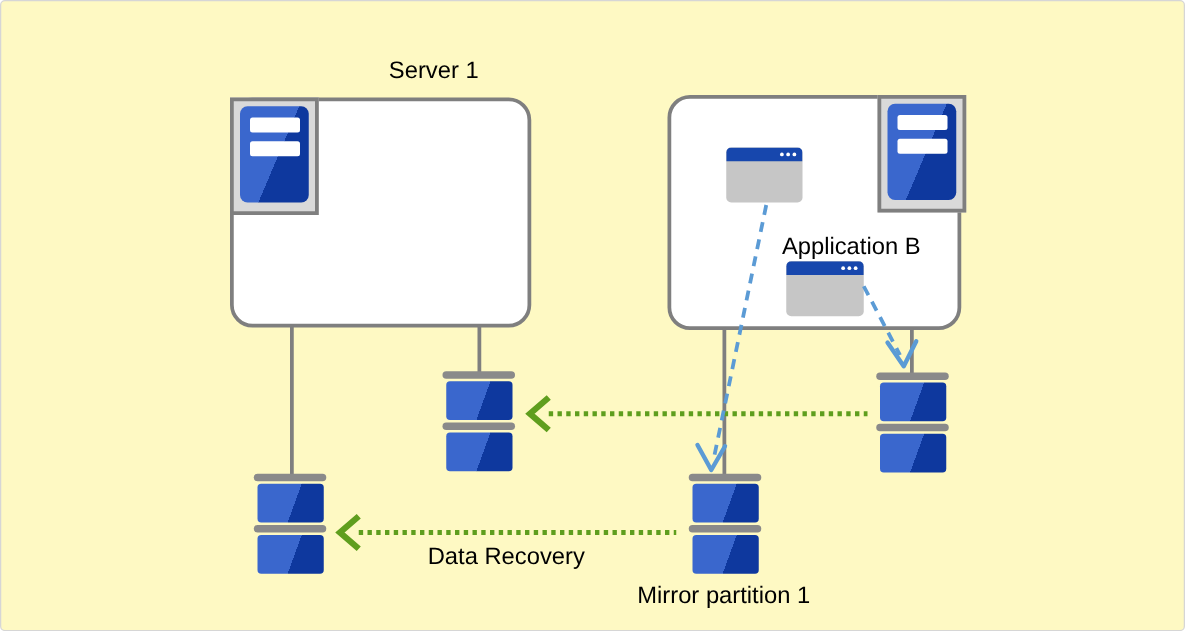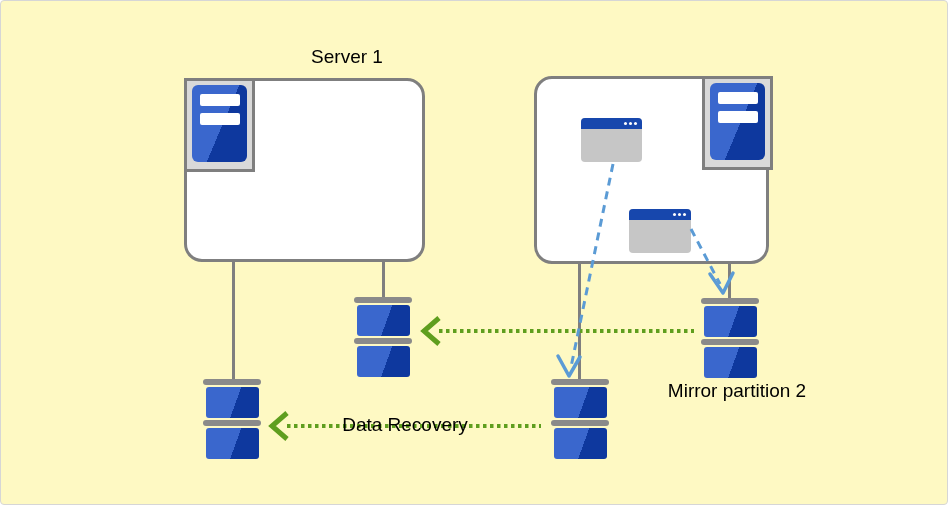--- a/index.html
+++ b/index.html
@@ -99,6 +99,7 @@
     </div>
   </div>
 
+  <div class="lbl" style="left:580px; top:187px;">Application B</div>
   <div class="appwin" style="left:628px; top:208px; width:62px; height:44px;">
     <div class="titlebar">
       <div class="dot"></div>

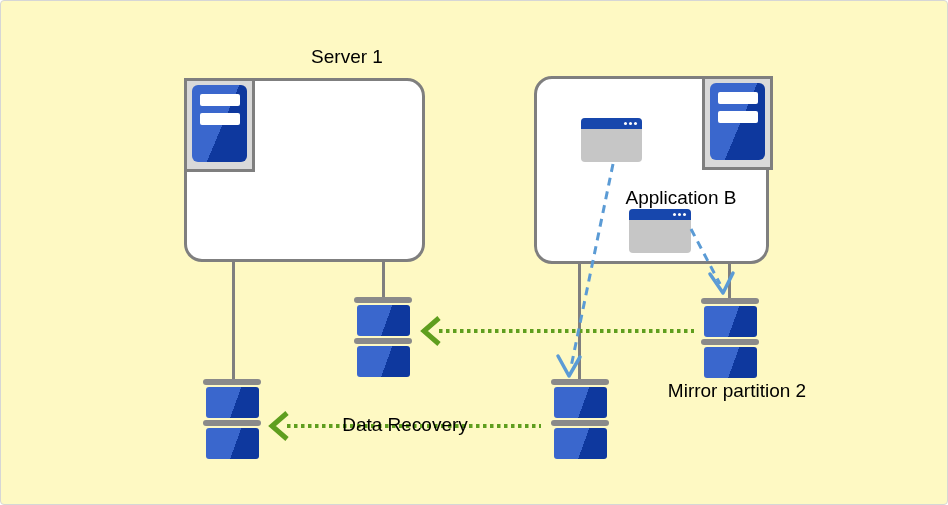--- a/index.html
+++ b/index.html
@@ -138,7 +138,6 @@
     <div class="seg"></div>
   </div>
 
-  <div class="lbl" style="left:636px; top:380px;">Mirror partition 2</div>
   <div class="lbl" style="left:304px; top:414px;">Data Recovery</div>
 
   <svg id="arrows" width="948" height="505" viewBox="0 0 948 505">

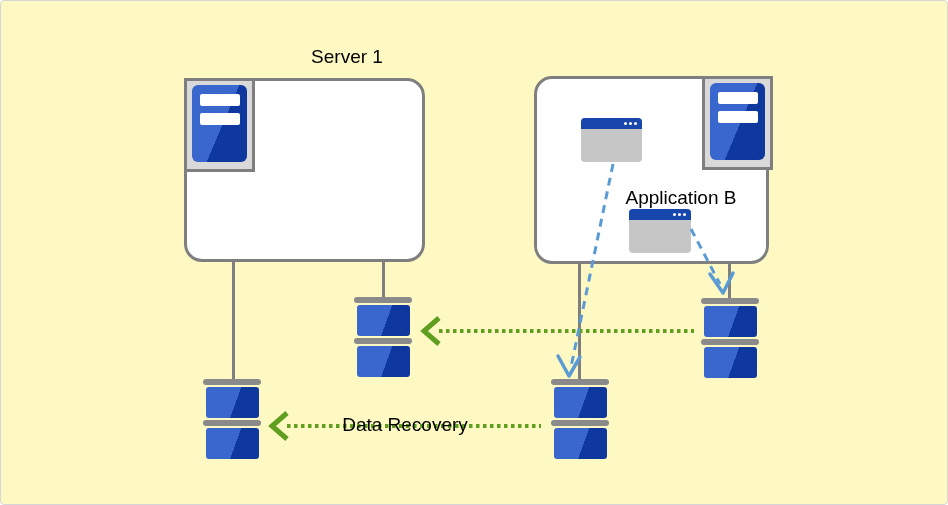--- a/index.html
+++ b/index.html
@@ -138,7 +138,7 @@
     <div class="seg"></div>
   </div>
 
-  <div class="lbl" style="left:304px; top:414px;">Data Recovery</div>
+  <div class="lbl" style="left:304px; top:435px;">Data Recovery</div>
 
   <svg id="arrows" width="948" height="505" viewBox="0 0 948 505">
 

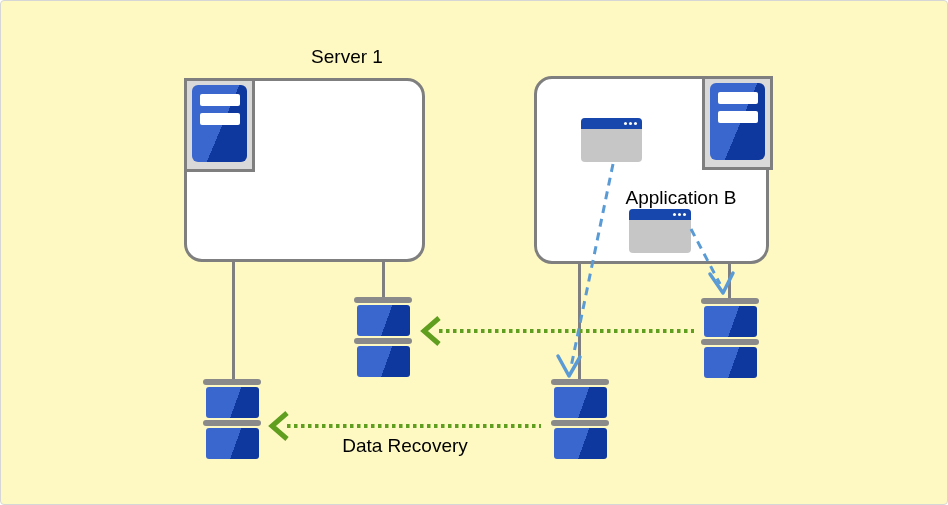--- a/index.html
+++ b/index.html
@@ -138,6 +138,7 @@
     <div class="seg"></div>
   </div>
 
+  <div class="lbl" style="left:478px; top:466px;">Mirror partition 1</div>
   <div class="lbl" style="left:304px; top:435px;">Data Recovery</div>
 
   <svg id="arrows" width="948" height="505" viewBox="0 0 948 505">

